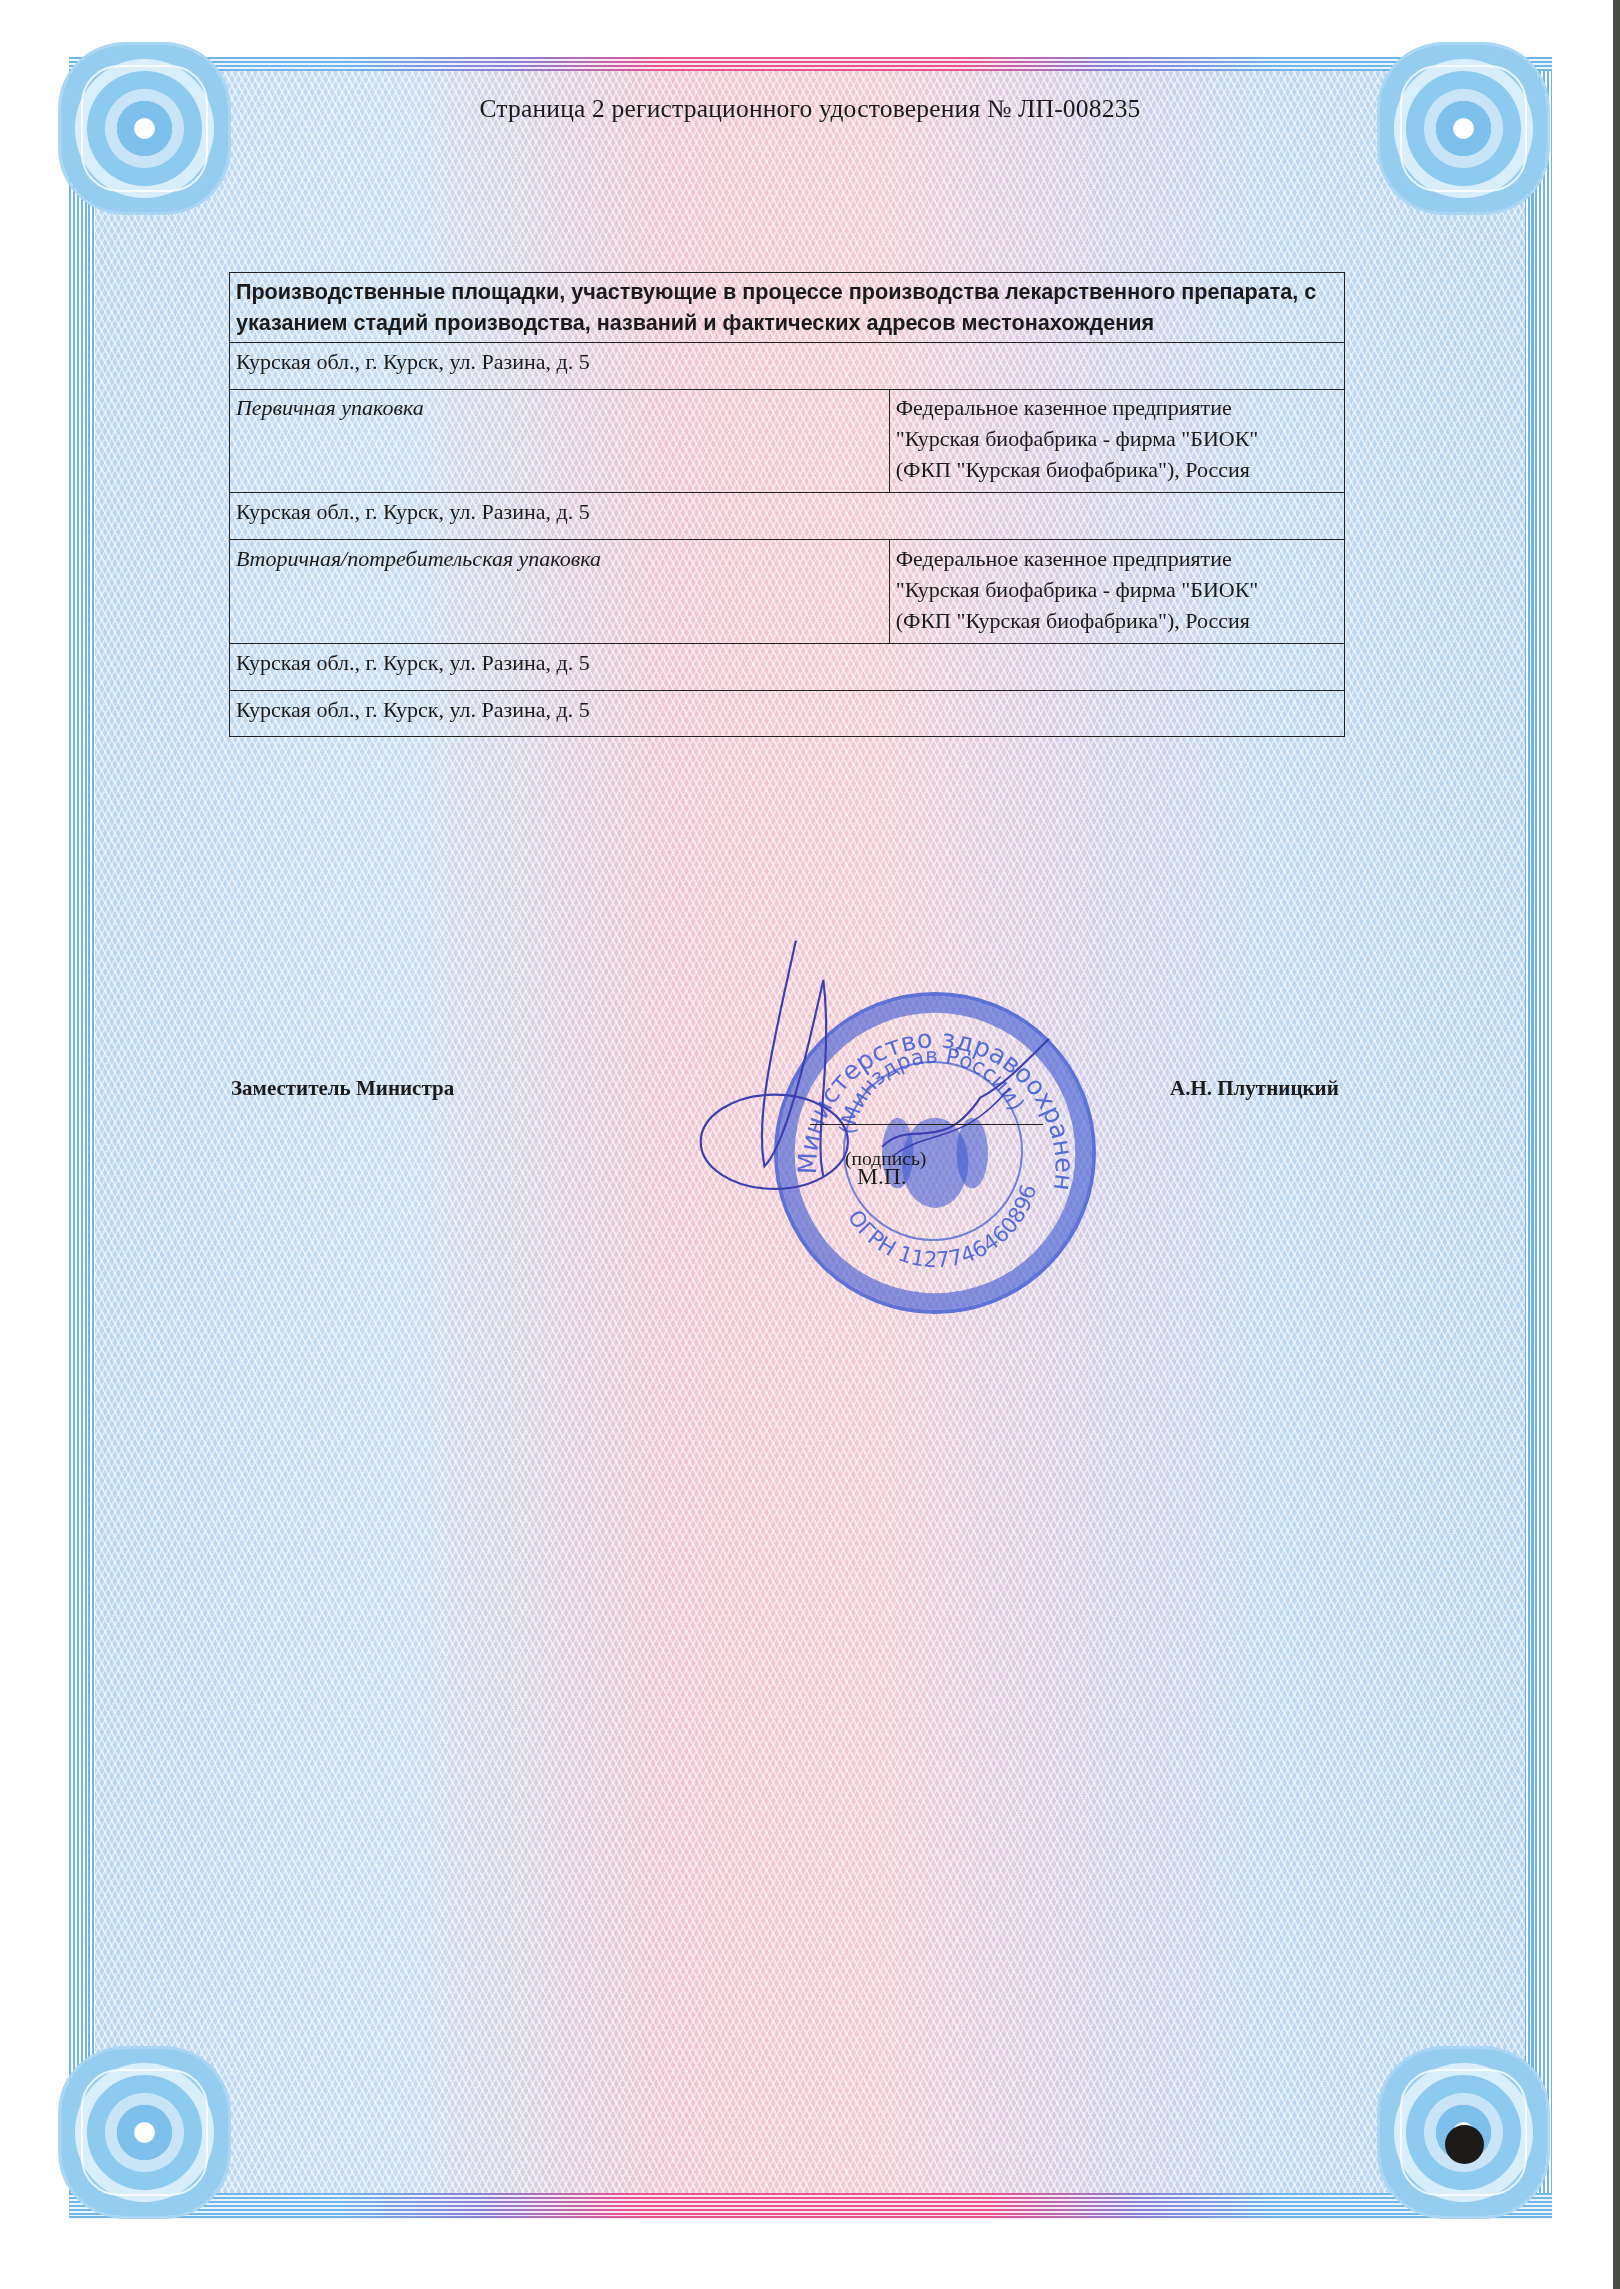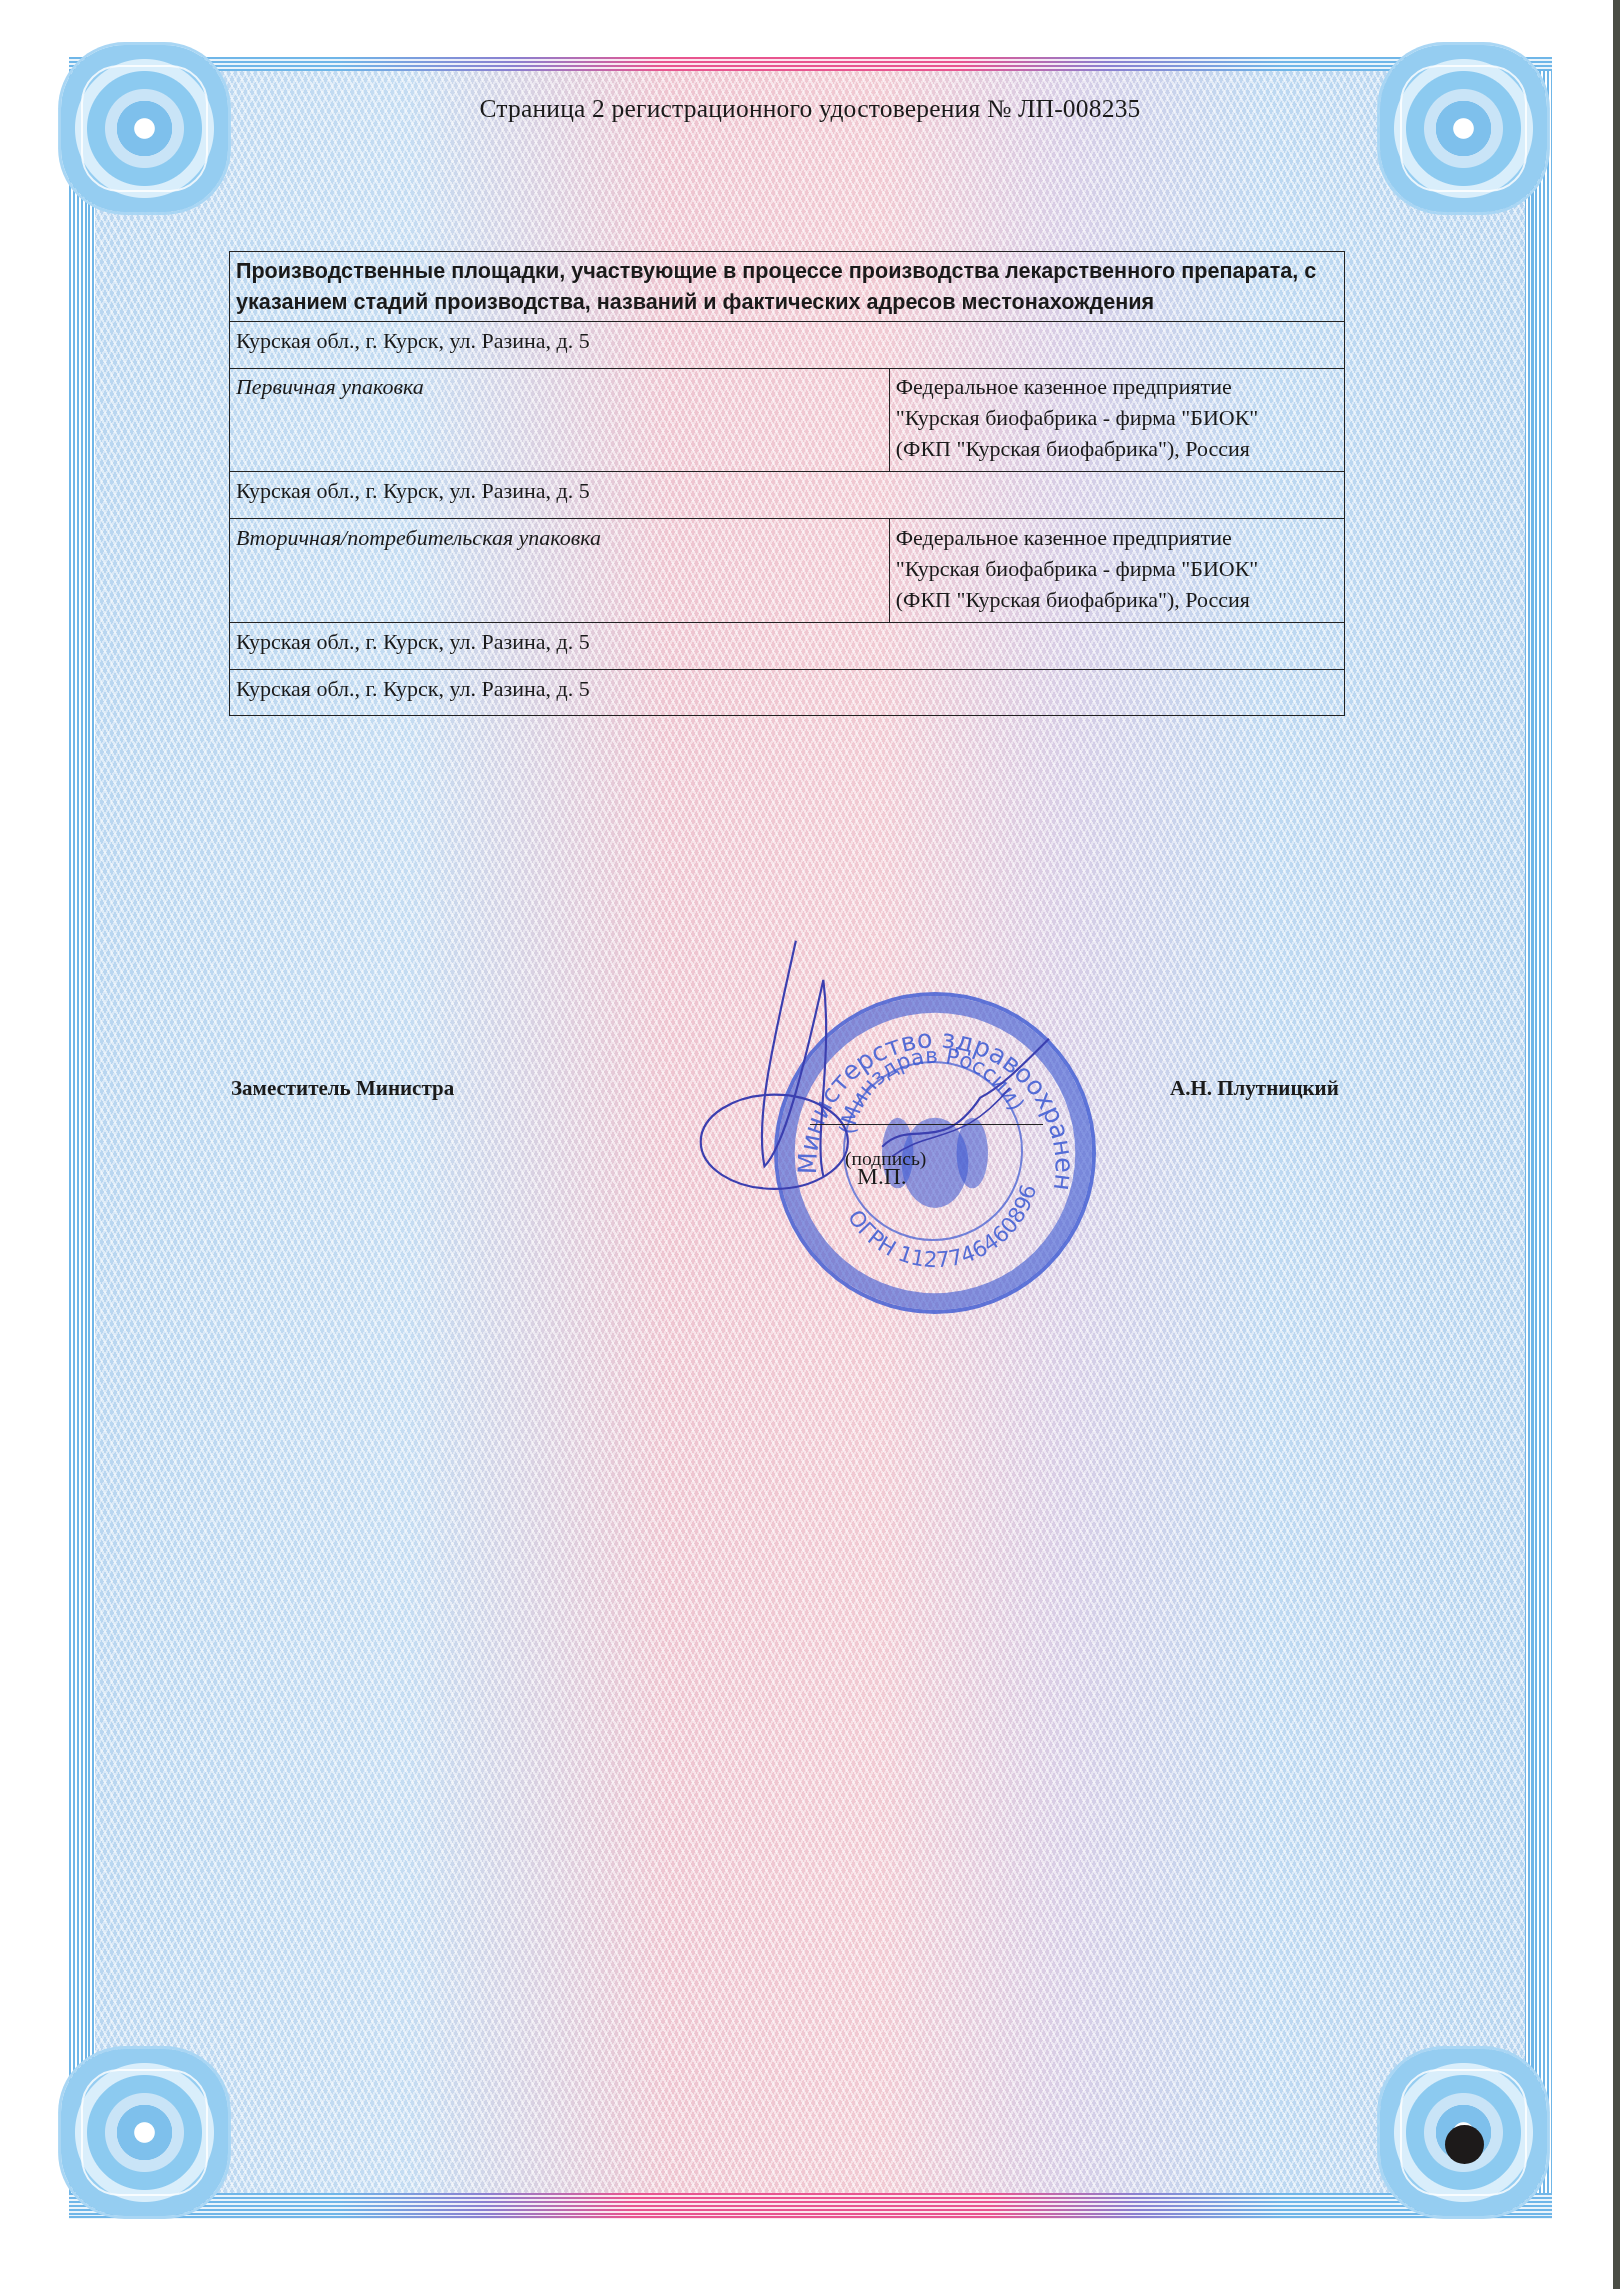--- a/index.html
+++ b/index.html
@@ -59,7 +59,7 @@
     }
 
     table.sites {
-      position: absolute; left: 229px; top: 251px; width: 1116px;
+      position: absolute; left: 229px; top: 272px; width: 1116px;
       border-collapse: collapse; font-size: 22px; line-height: 31px;
     }
     table.sites td {

